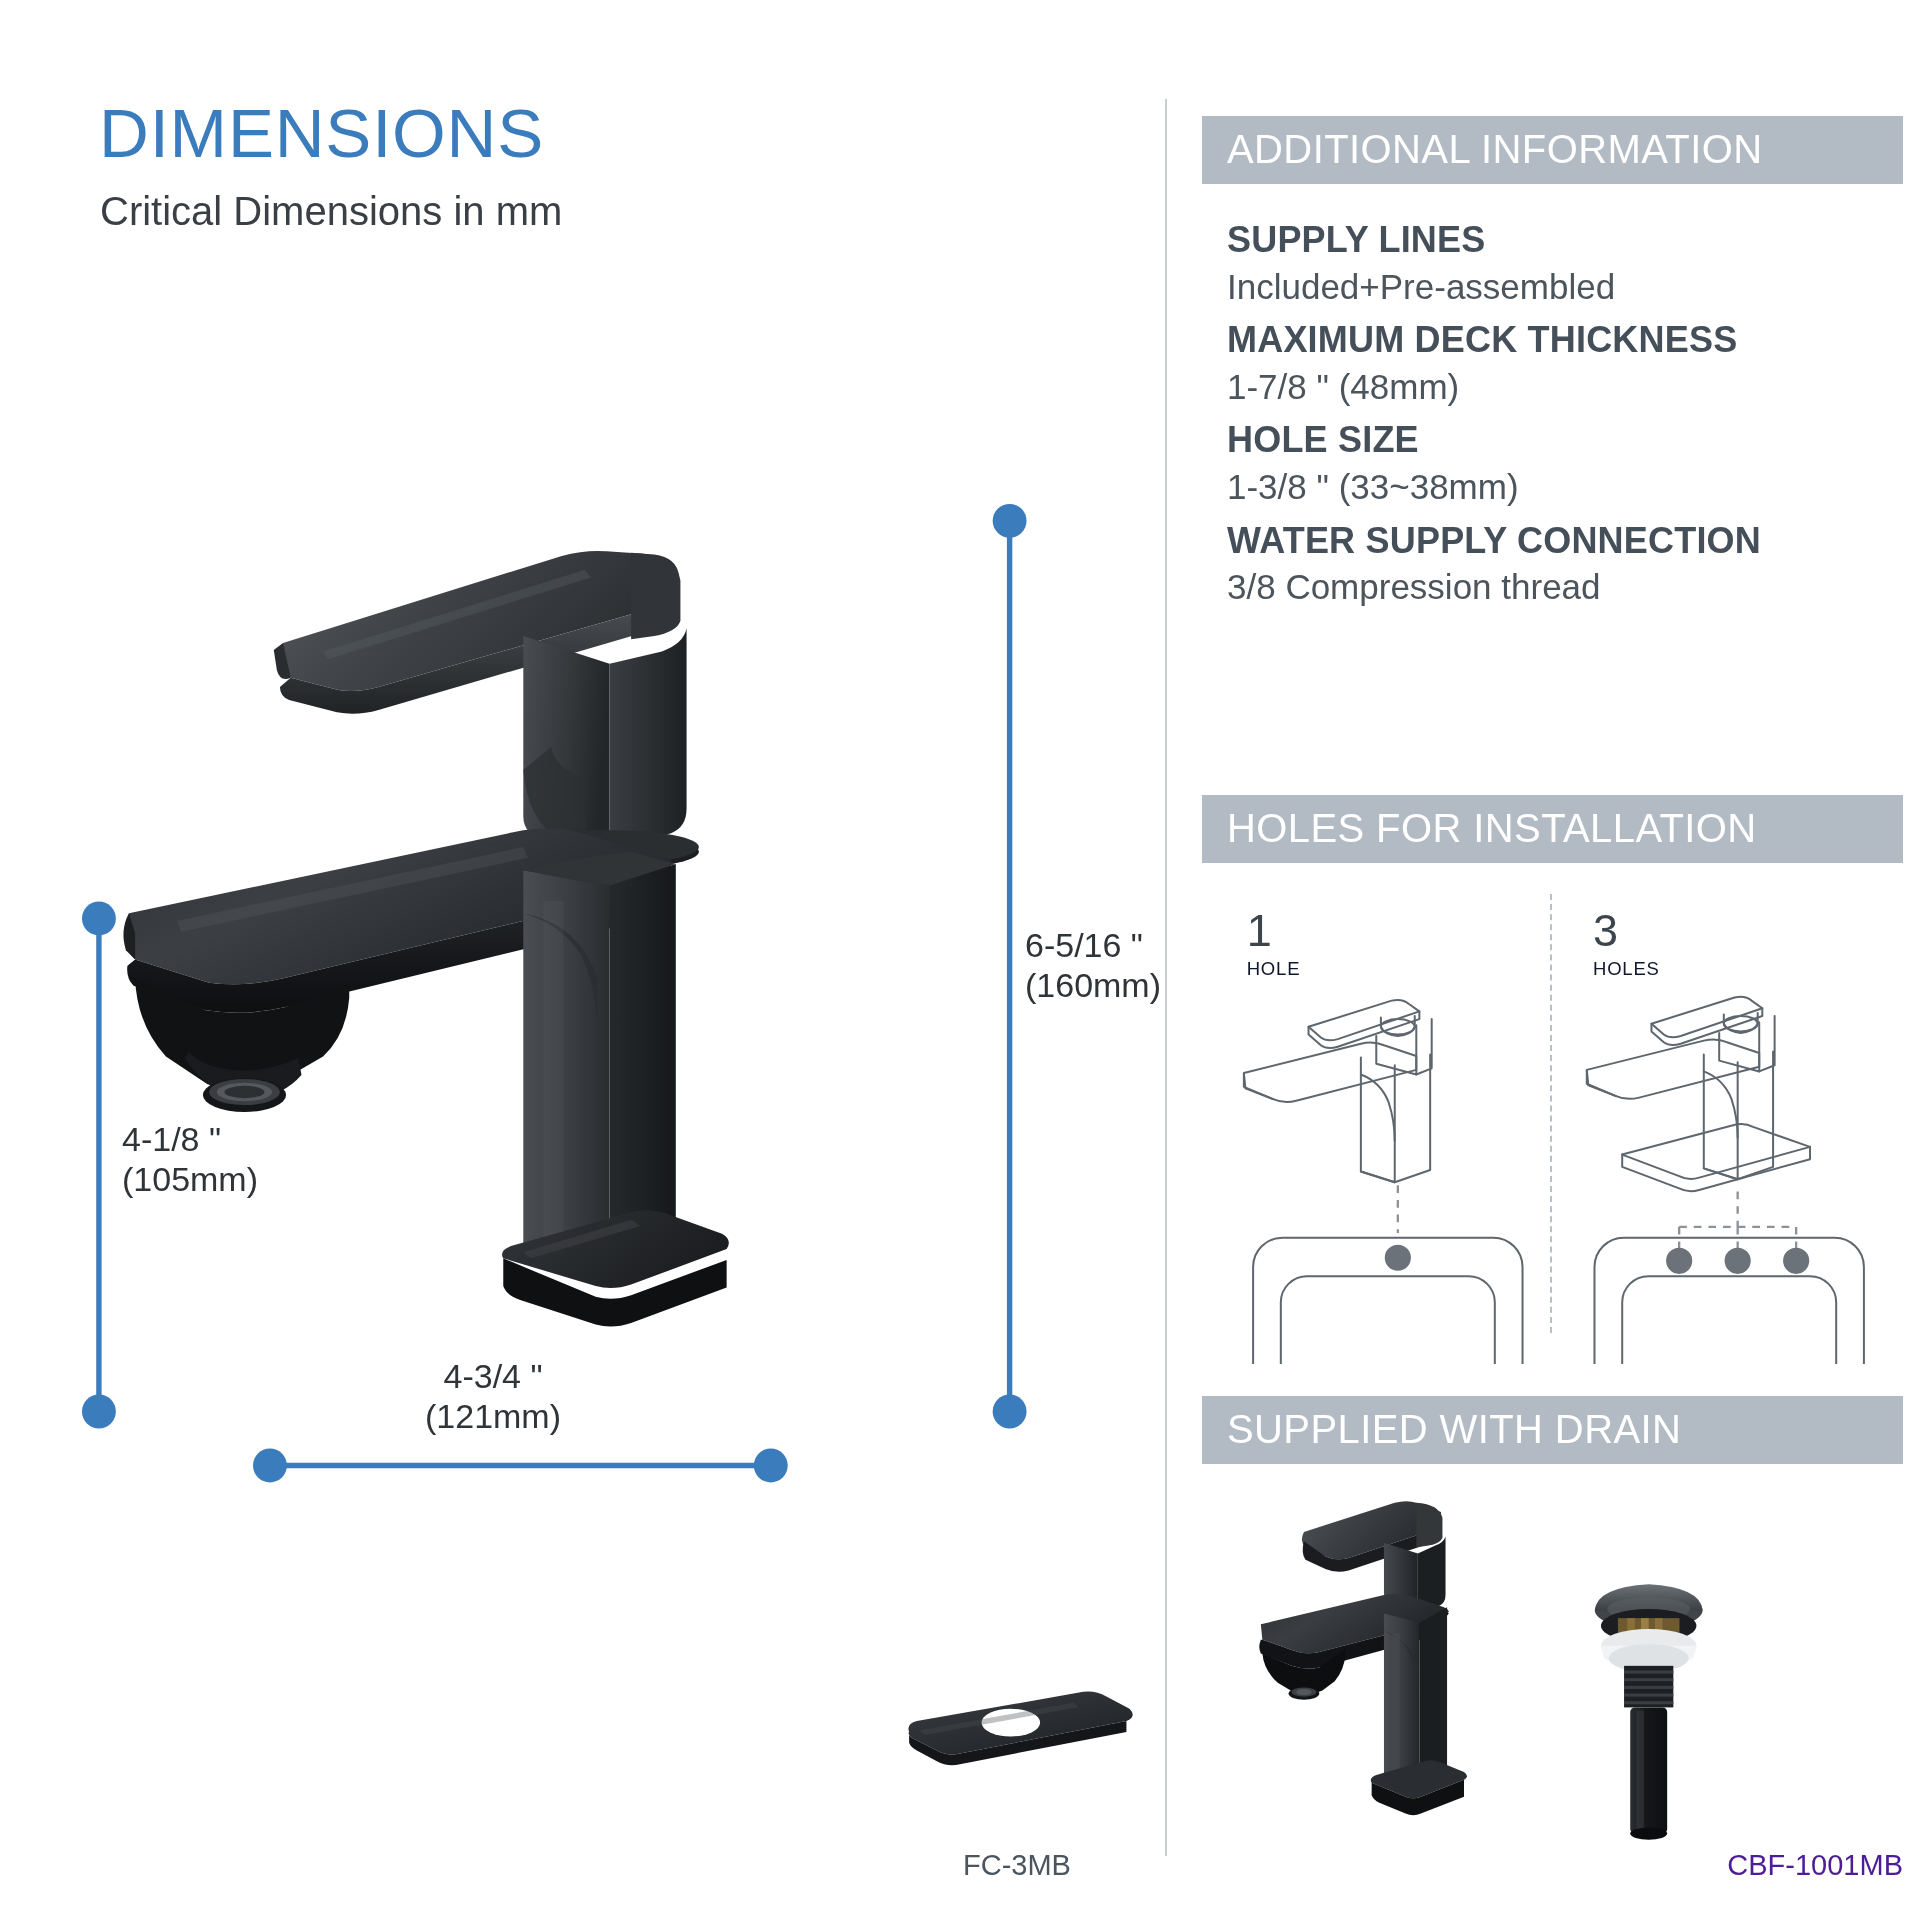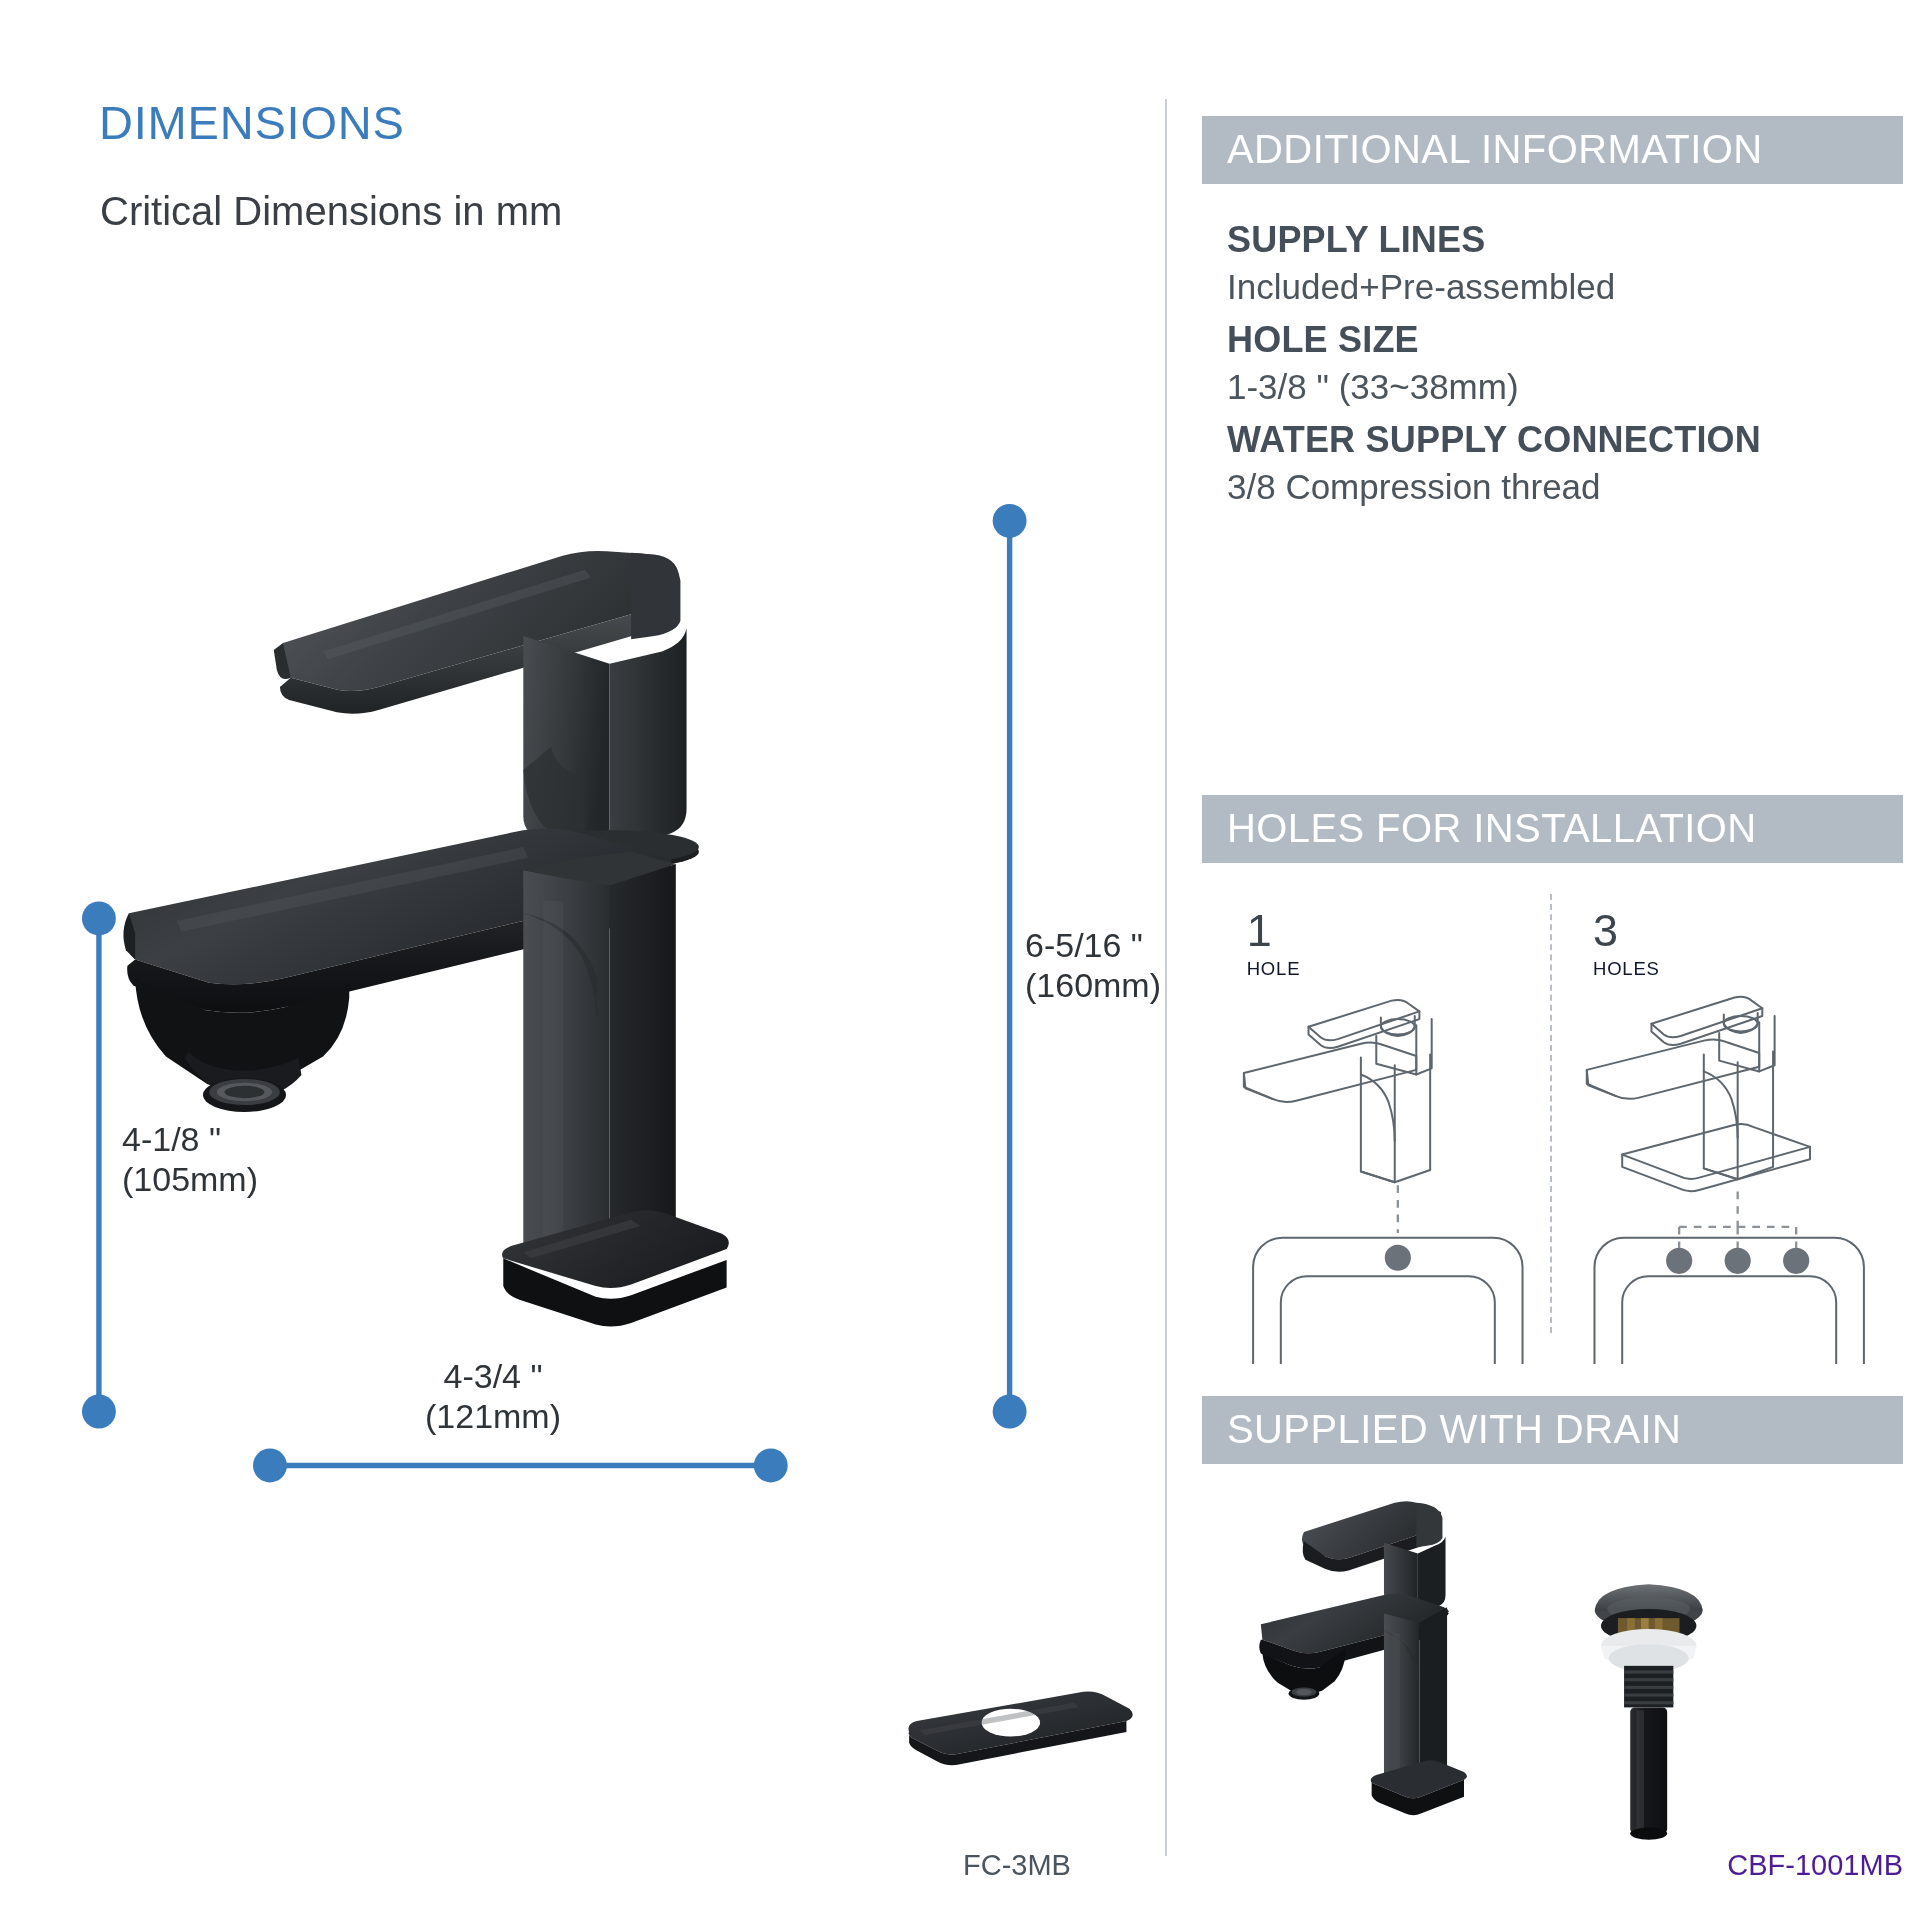--- a/index.html
+++ b/index.html
@@ -25,7 +25,7 @@
   #page-title {
     position: absolute;
     left: 99px; top: 99px;
-    font-size: 47px;
+    font-size: 69px;
     font-weight: 400;
     letter-spacing: 0.8px;
     color: #3b7cbd;

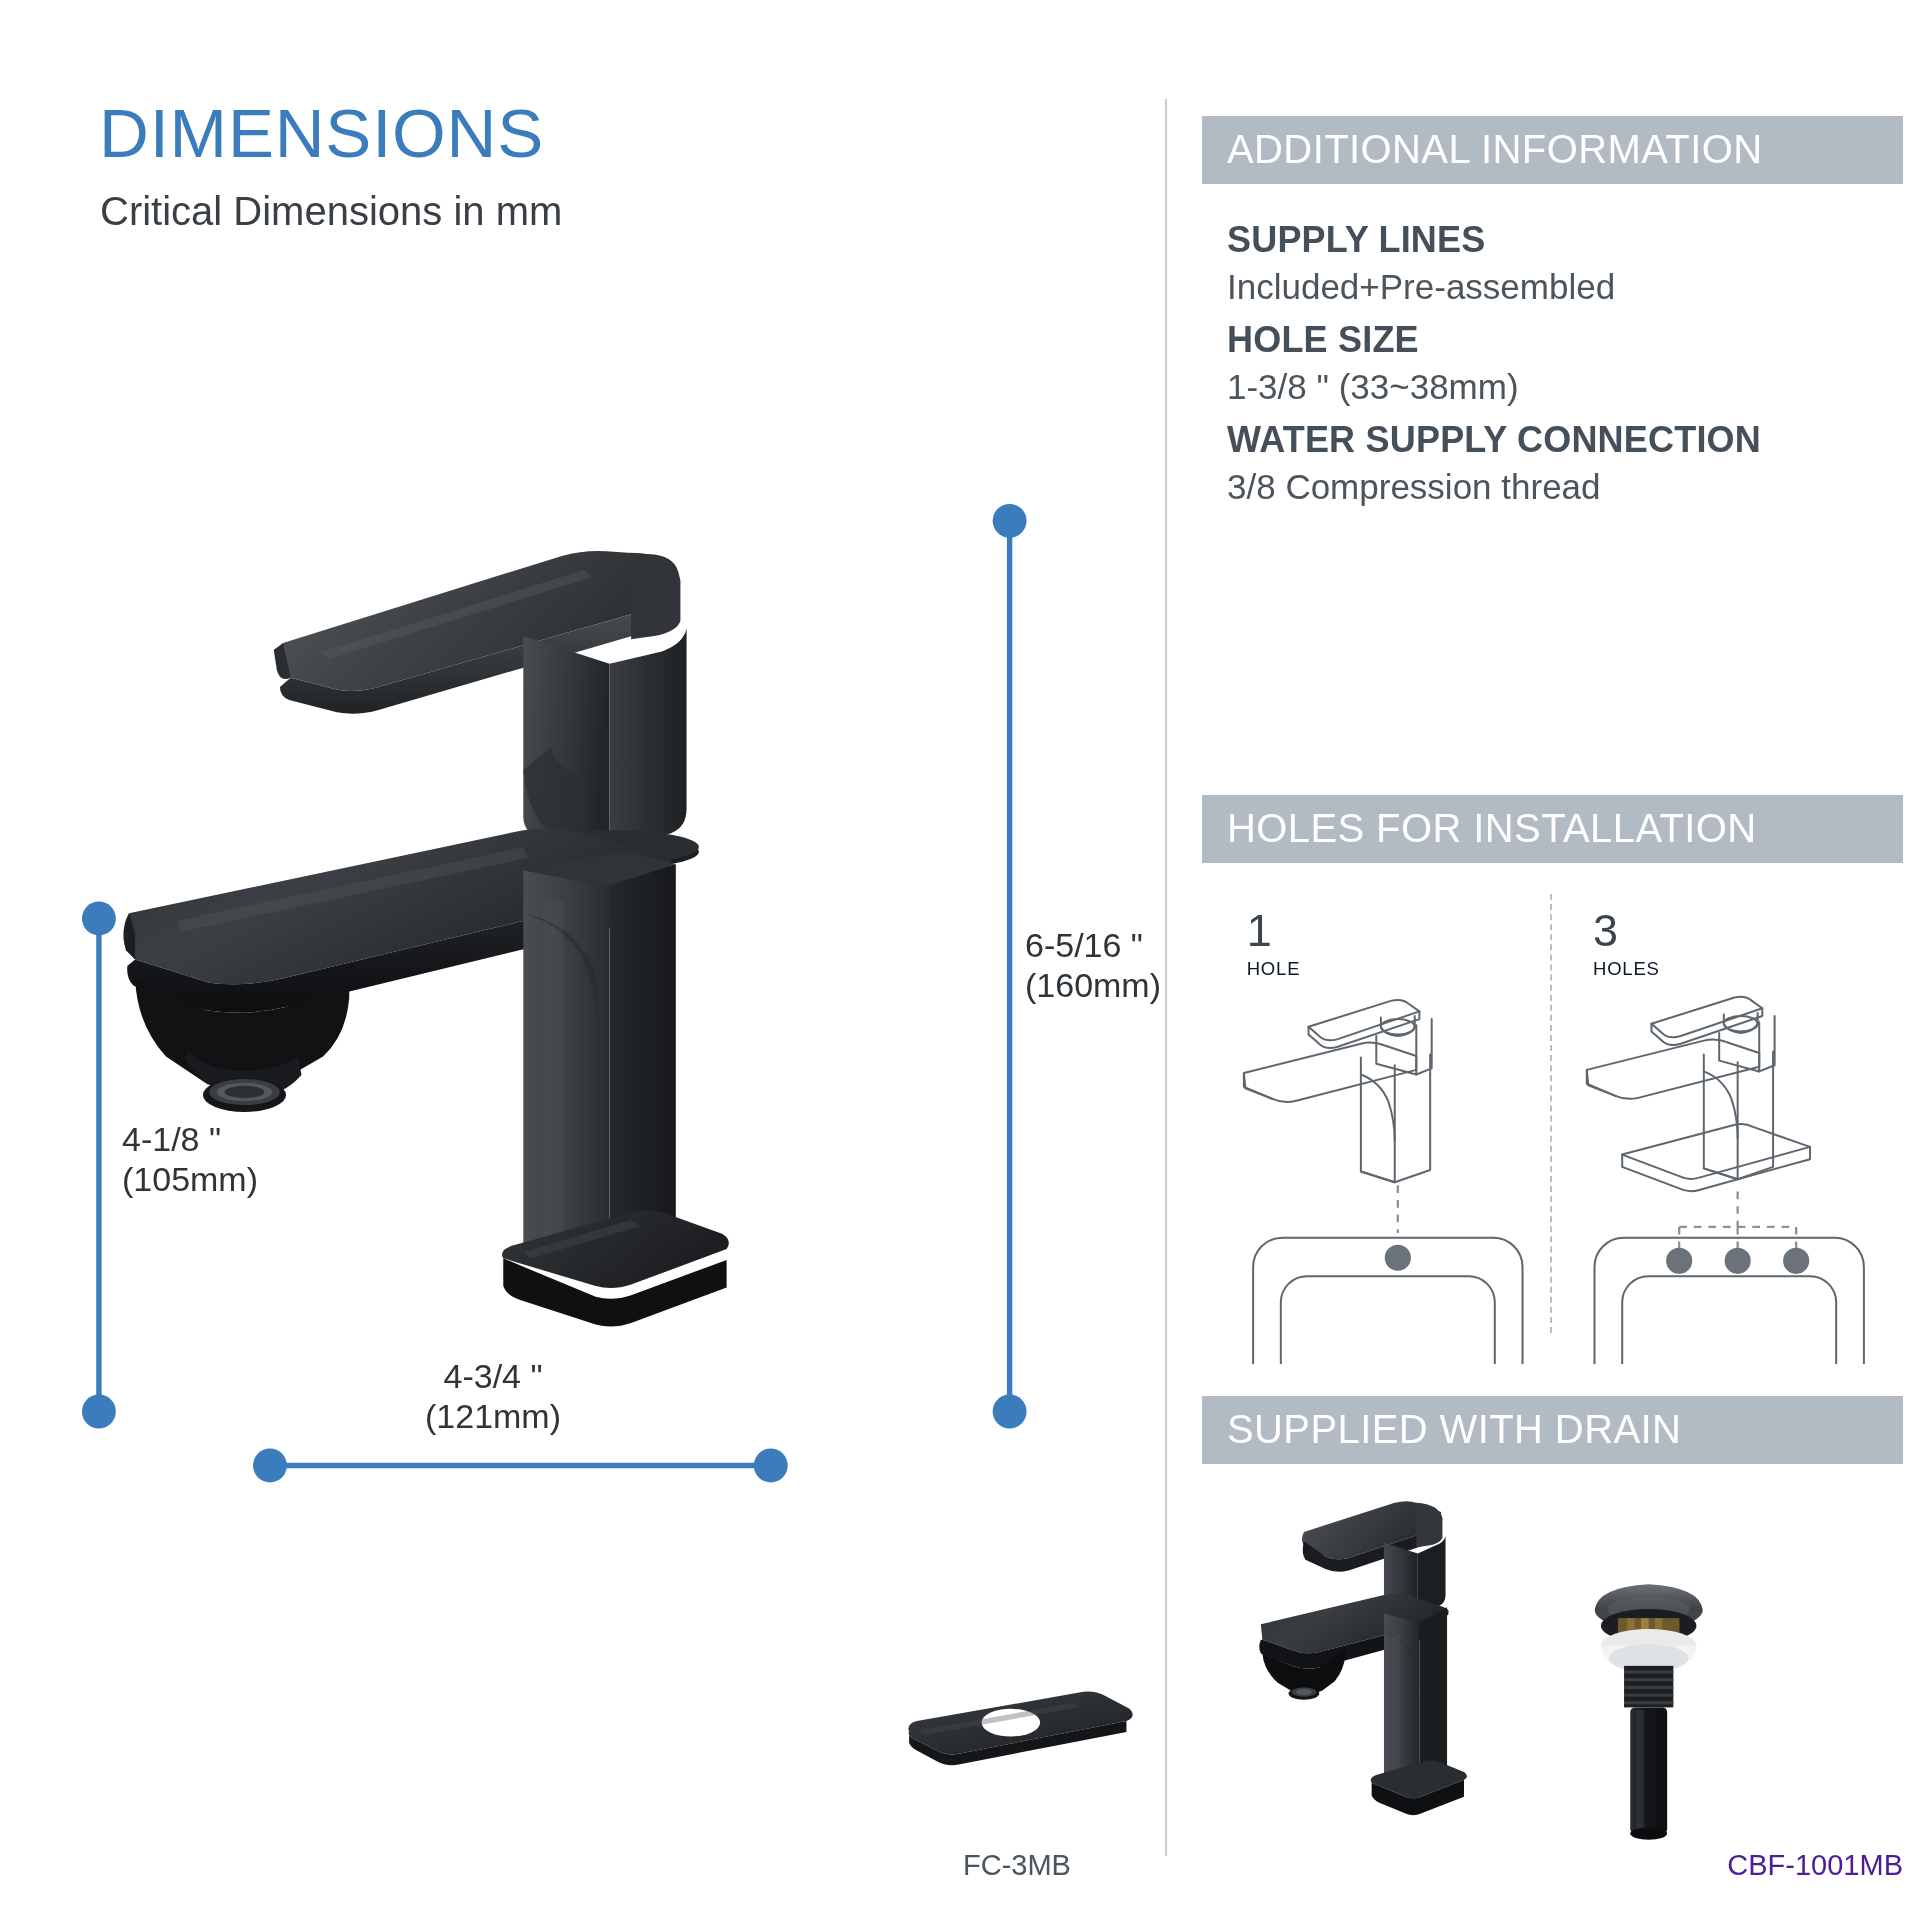--- a/index.html
+++ b/index.html
@@ -374,6 +374,10 @@
       <li class="spec-item">
         <div class="spec-term">SUPPLY LINES</div>
         <div class="spec-value">Included+Pre-assembled</div>
+      </li>
+      <li class="spec-item">
+        <div class="spec-term">MAXIMUM DECK THICKNESS</div>
+        <div class="spec-value">1-7/8 " (48mm)</div>
       </li>
       <li class="spec-item">
         <div class="spec-term">HOLE SIZE</div>

